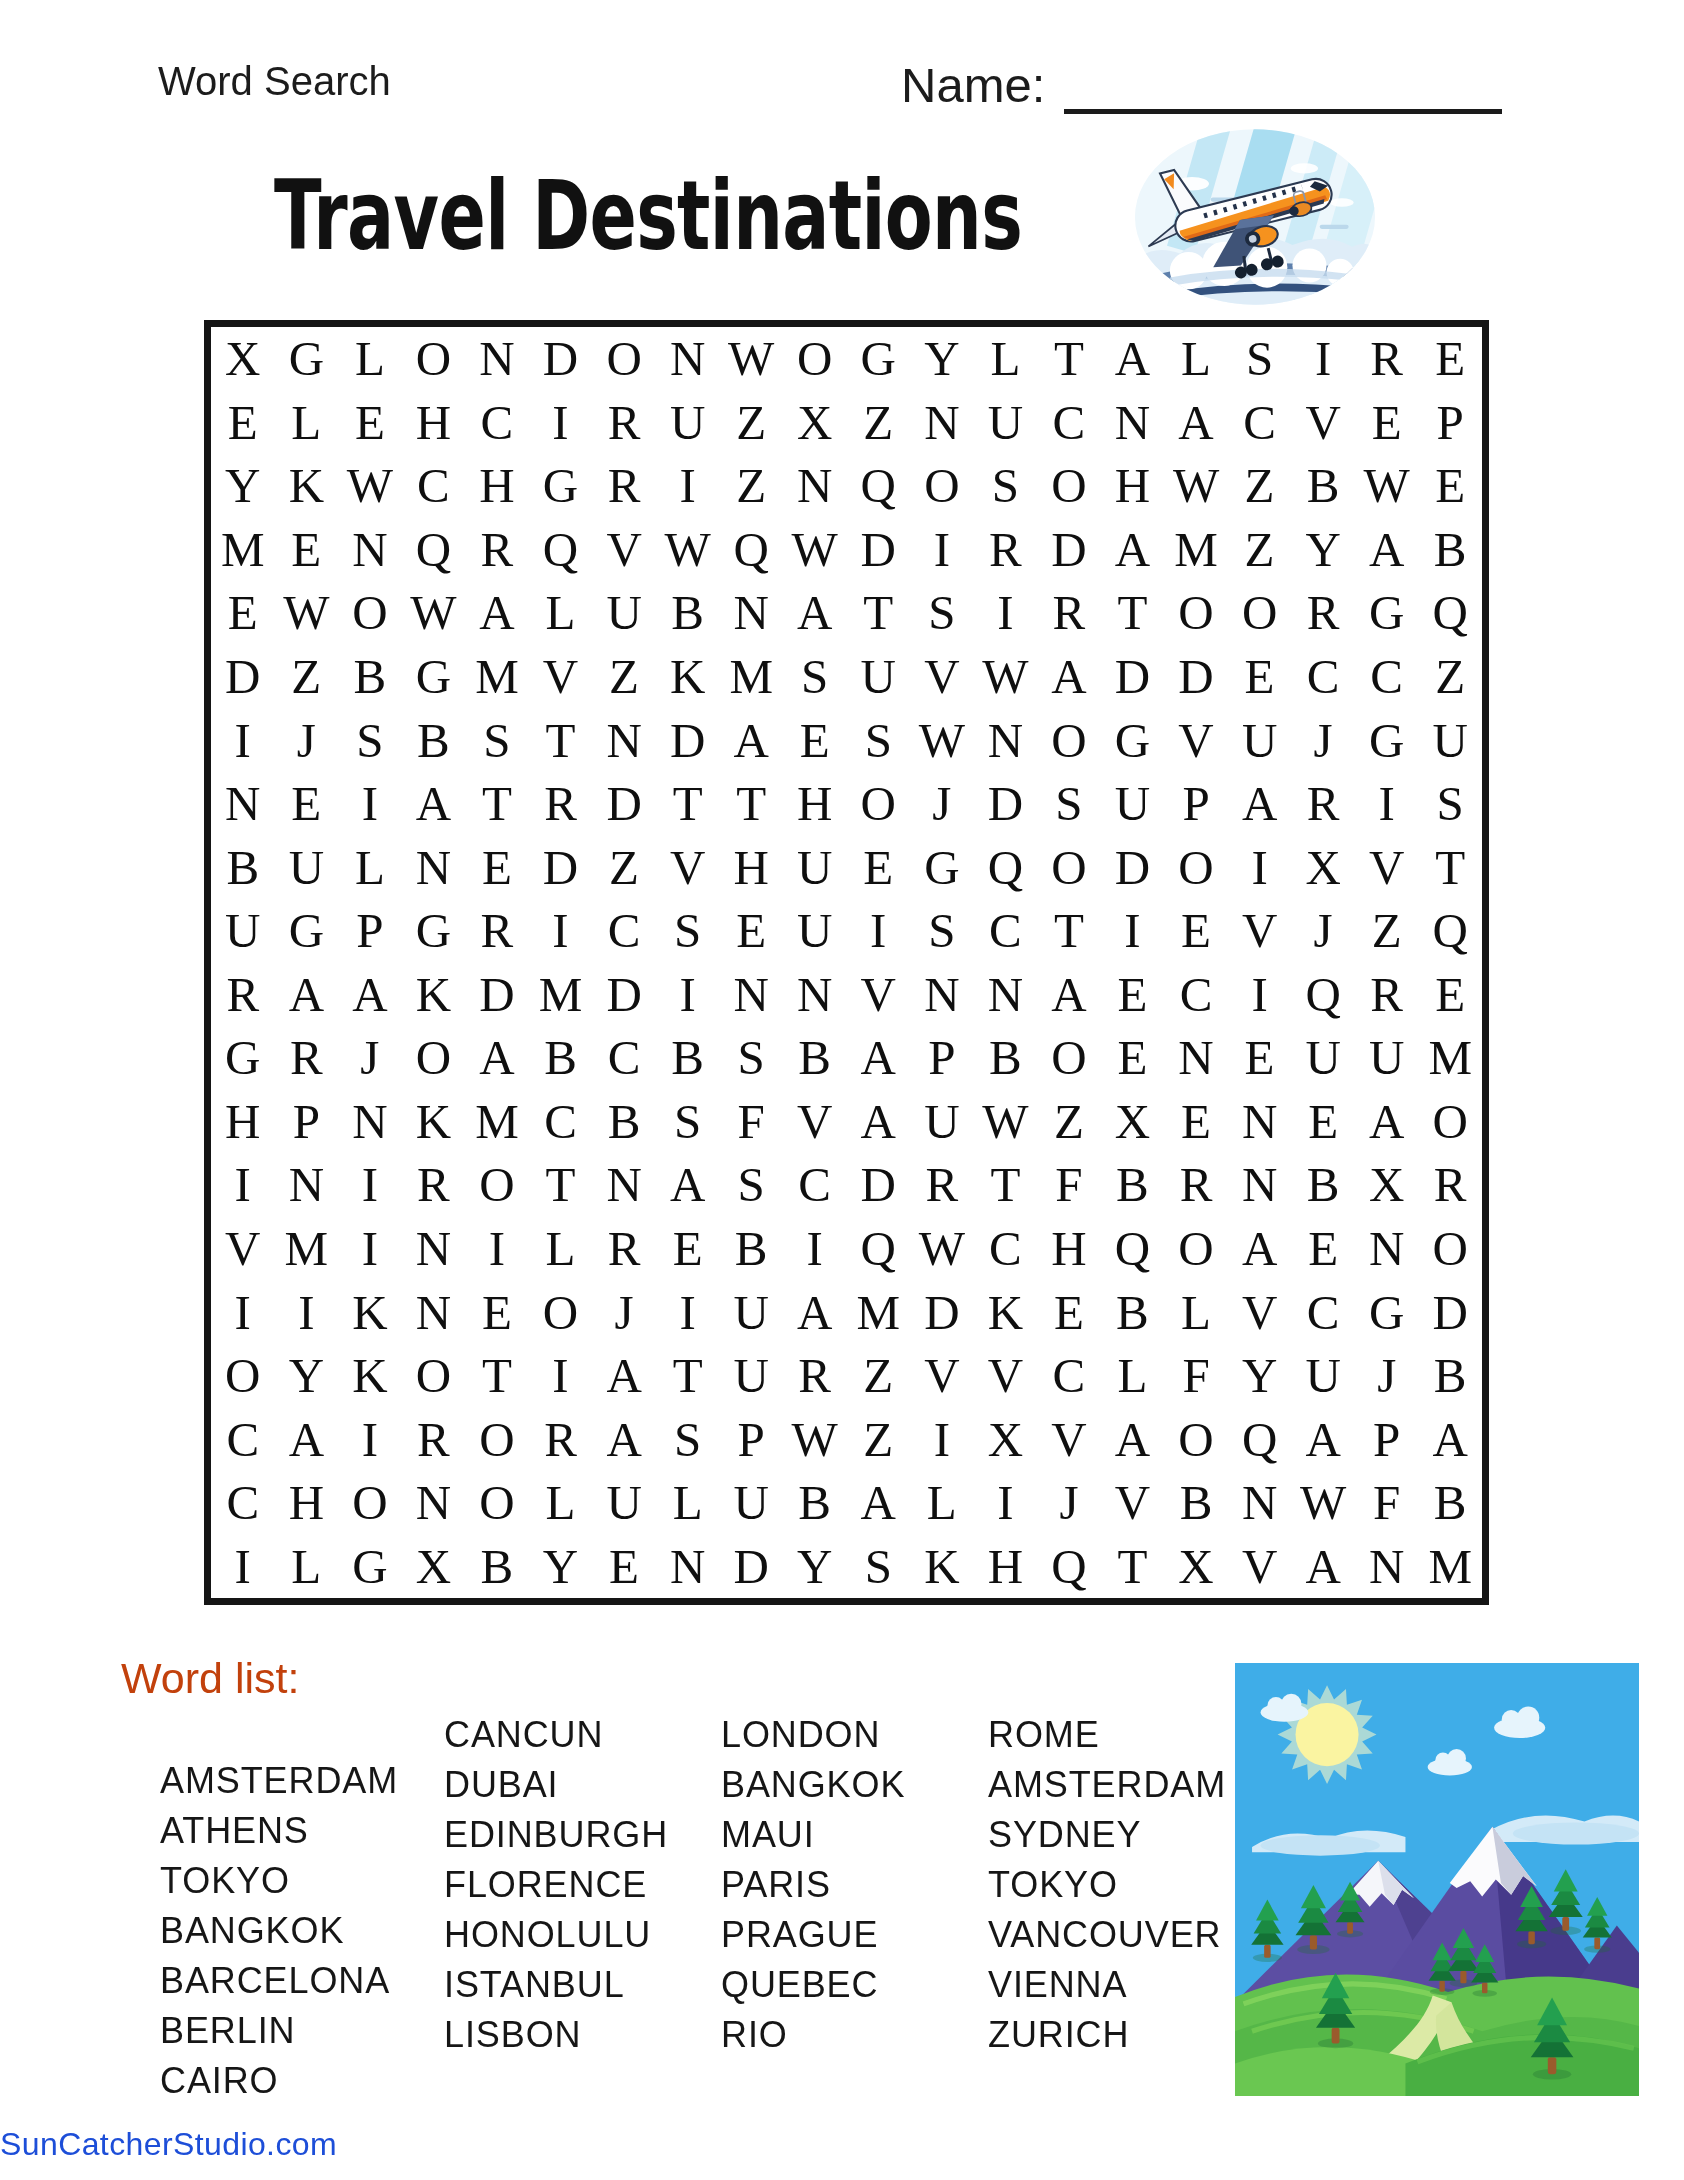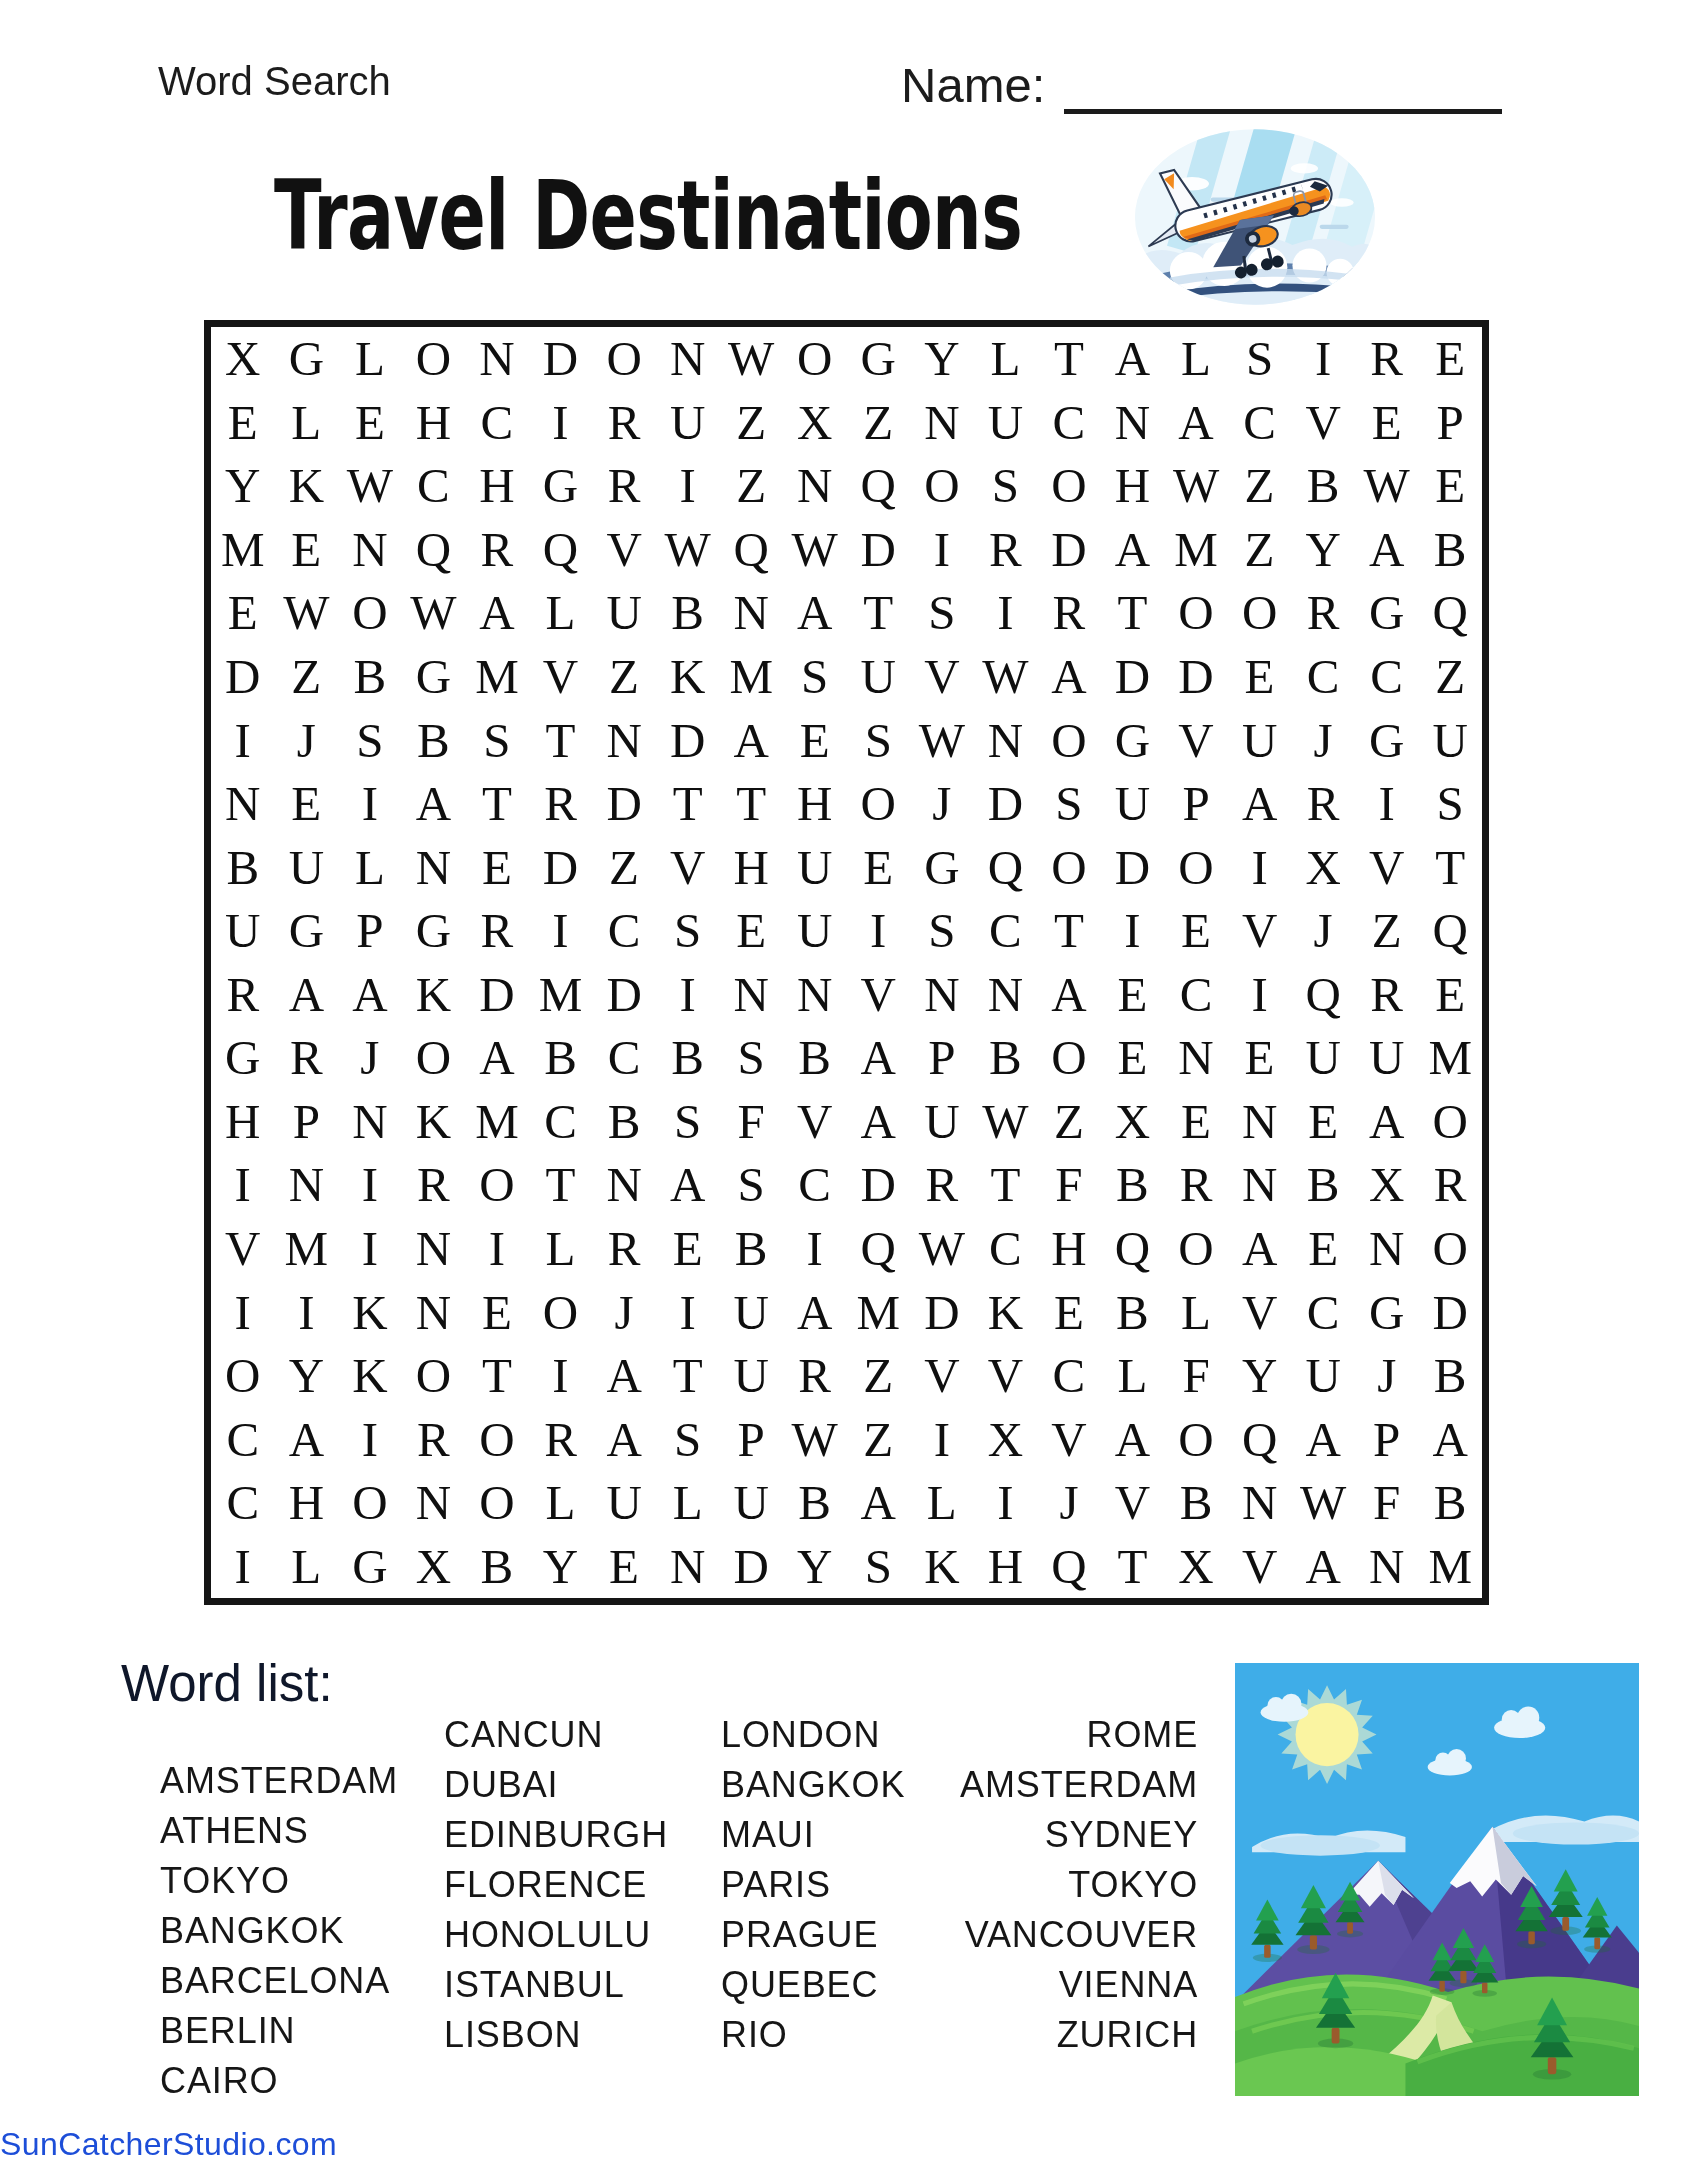--- a/index.html
+++ b/index.html
@@ -38,7 +38,7 @@
     font-family:"Liberation Serif",serif;font-size:49px;color:#0f0f0f;line-height:1;
   }
   
-  .wl-label{position:absolute;left:121px;top:1654px;font-size:51px;color:#0f172a;}
+  .wl-label{position:absolute;left:121px;top:1654px;font-size:43px;color:#c2410c;}
   .wl-col{position:absolute;top:1710px;font-size:36px;letter-spacing:0.9px;color:#161616;}
   .wl-col .word{height:50px;line-height:50px;white-space:nowrap;}
   .wl-c1{left:160px;margin-top:46px;} .wl-c2{left:444px;} .wl-c3{left:721px;} .wl-c4{left:960px;text-align:right;}

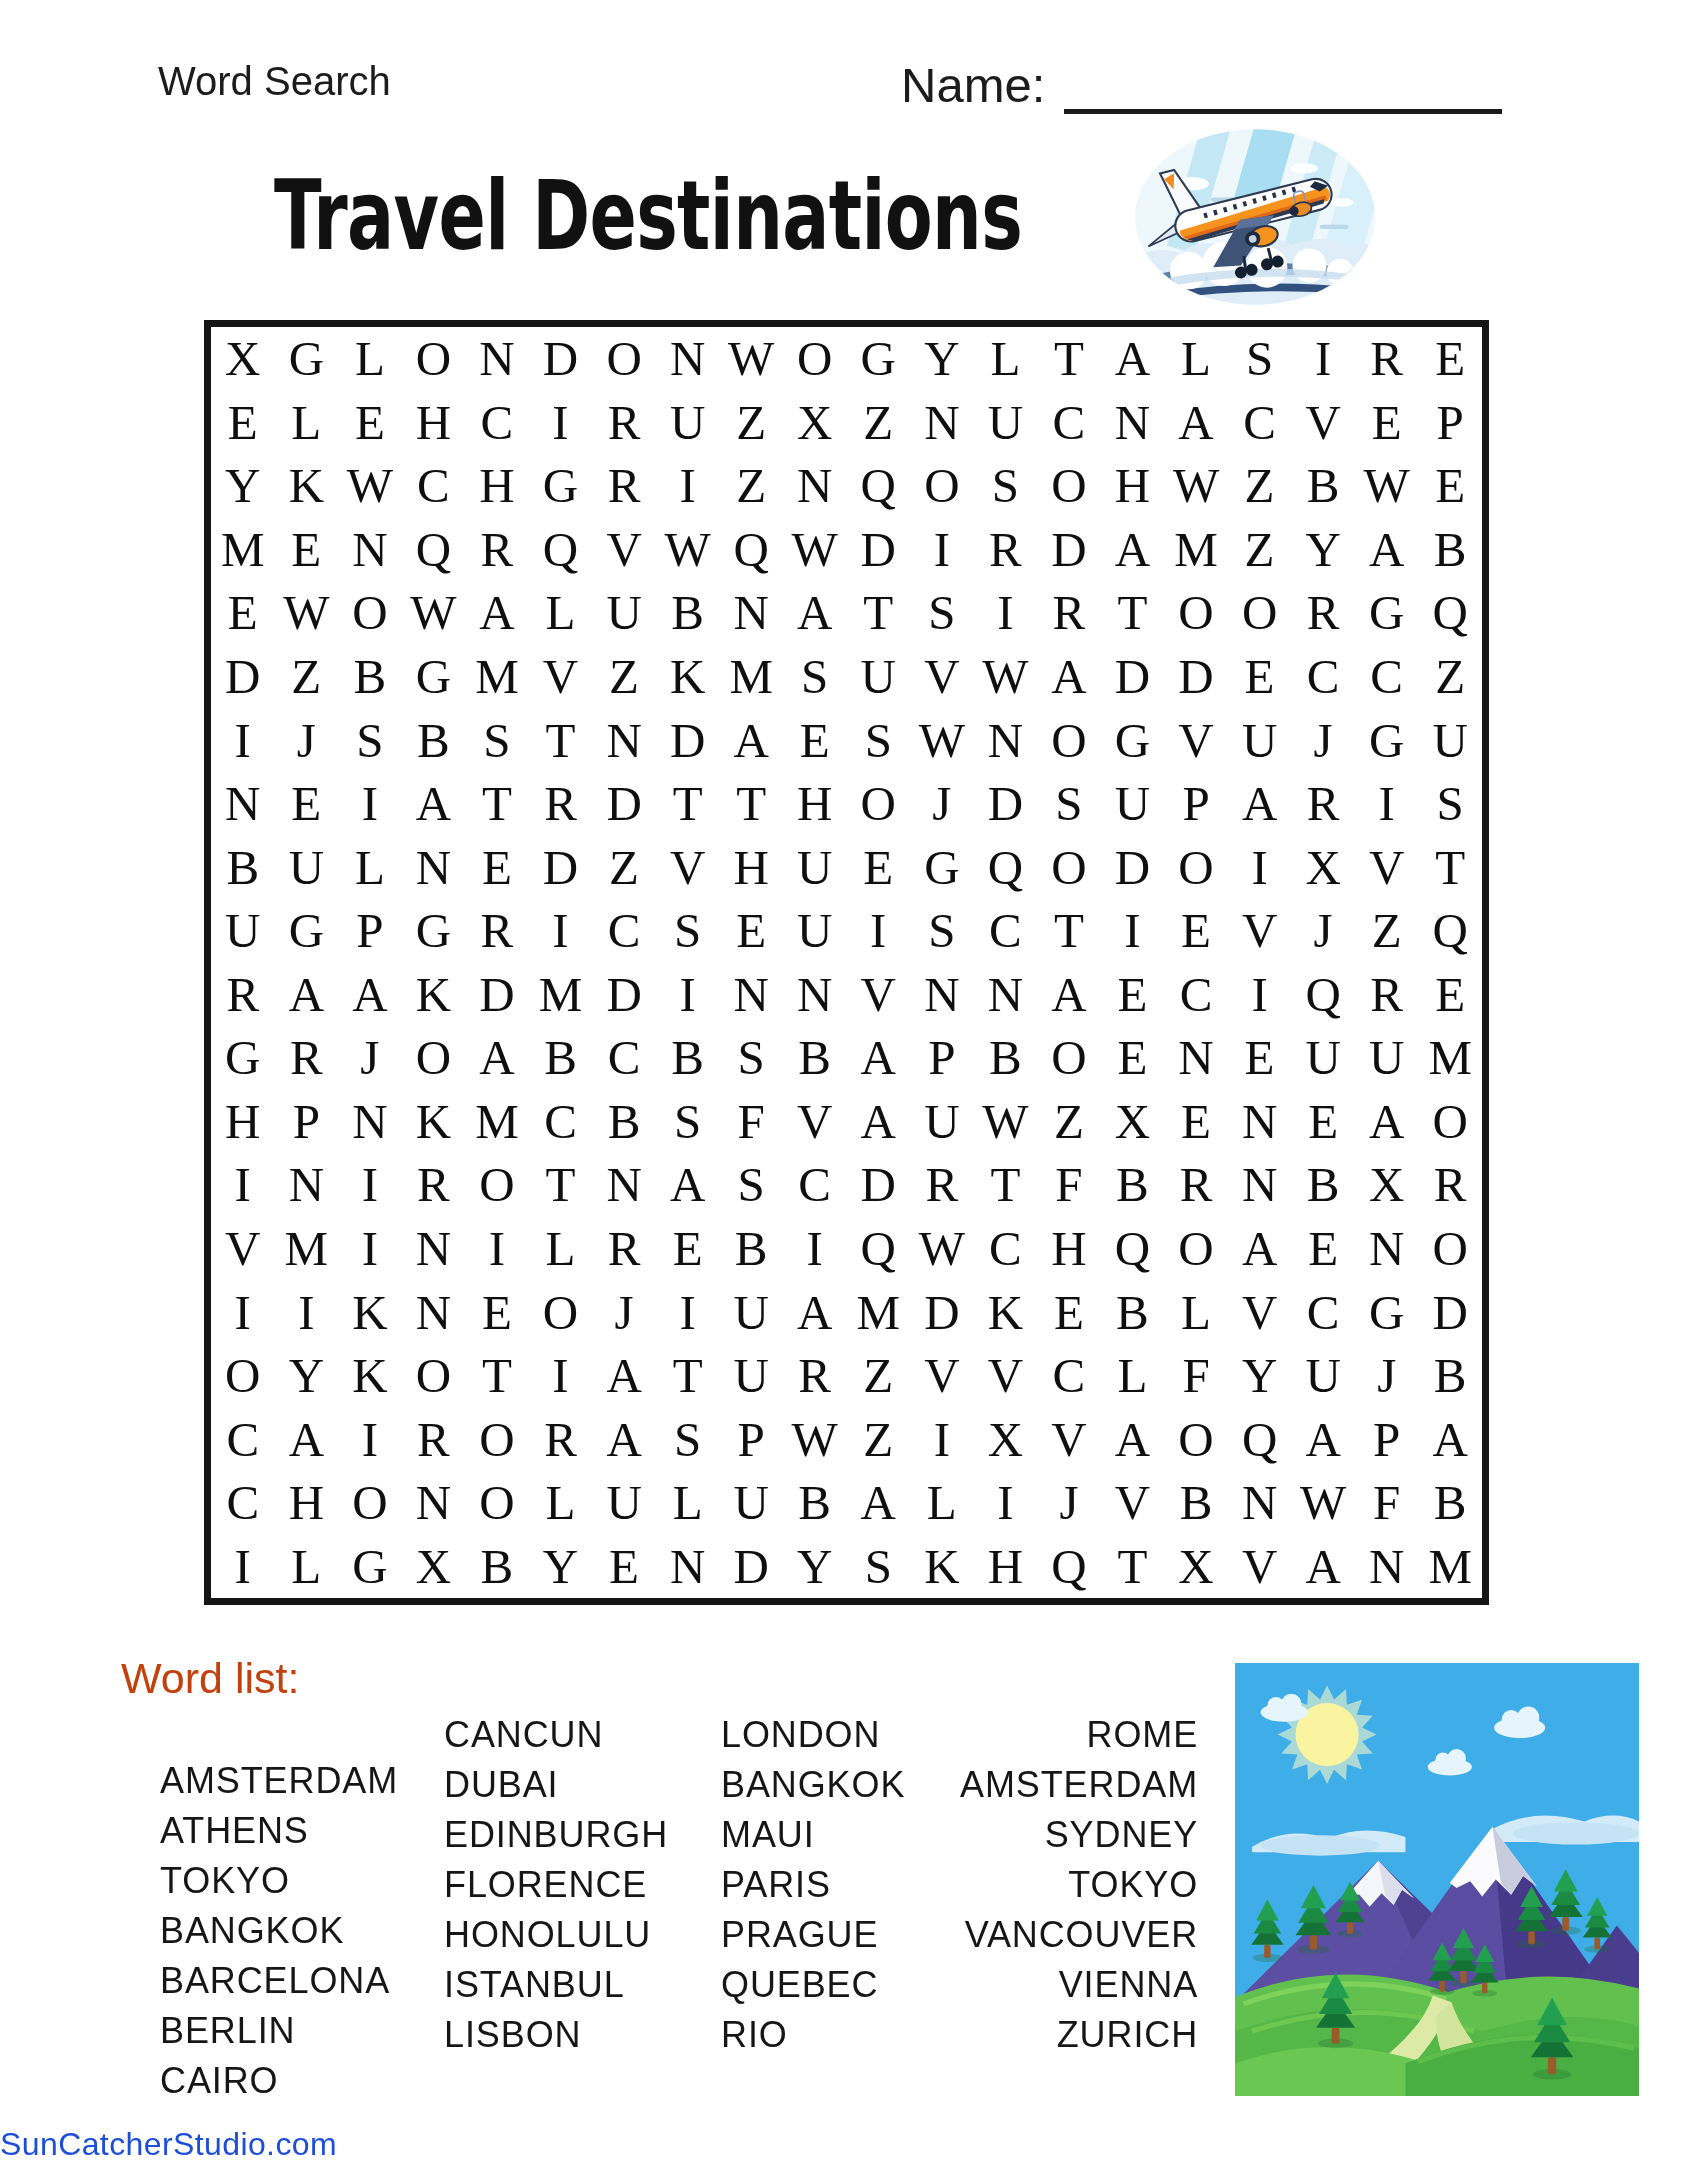--- a/index.html
+++ b/index.html
@@ -41,7 +41,7 @@
   .wl-label{position:absolute;left:121px;top:1654px;font-size:43px;color:#c2410c;}
   .wl-col{position:absolute;top:1710px;font-size:36px;letter-spacing:0.9px;color:#161616;}
   .wl-col .word{height:50px;line-height:50px;white-space:nowrap;}
-  .wl-c1{left:160px;margin-top:46px;} .wl-c2{left:444px;} .wl-c3{left:721px;} .wl-c4{left:960px;text-align:right;}
+  .wl-c1{left:160px;margin-top:46px;} .wl-c2{left:444px;} .wl-c3{left:721px;} .wl-c4{left:988px;}
   
   .scene-box{position:absolute;left:1235px;top:1663px;width:404px;height:433px;}
   

